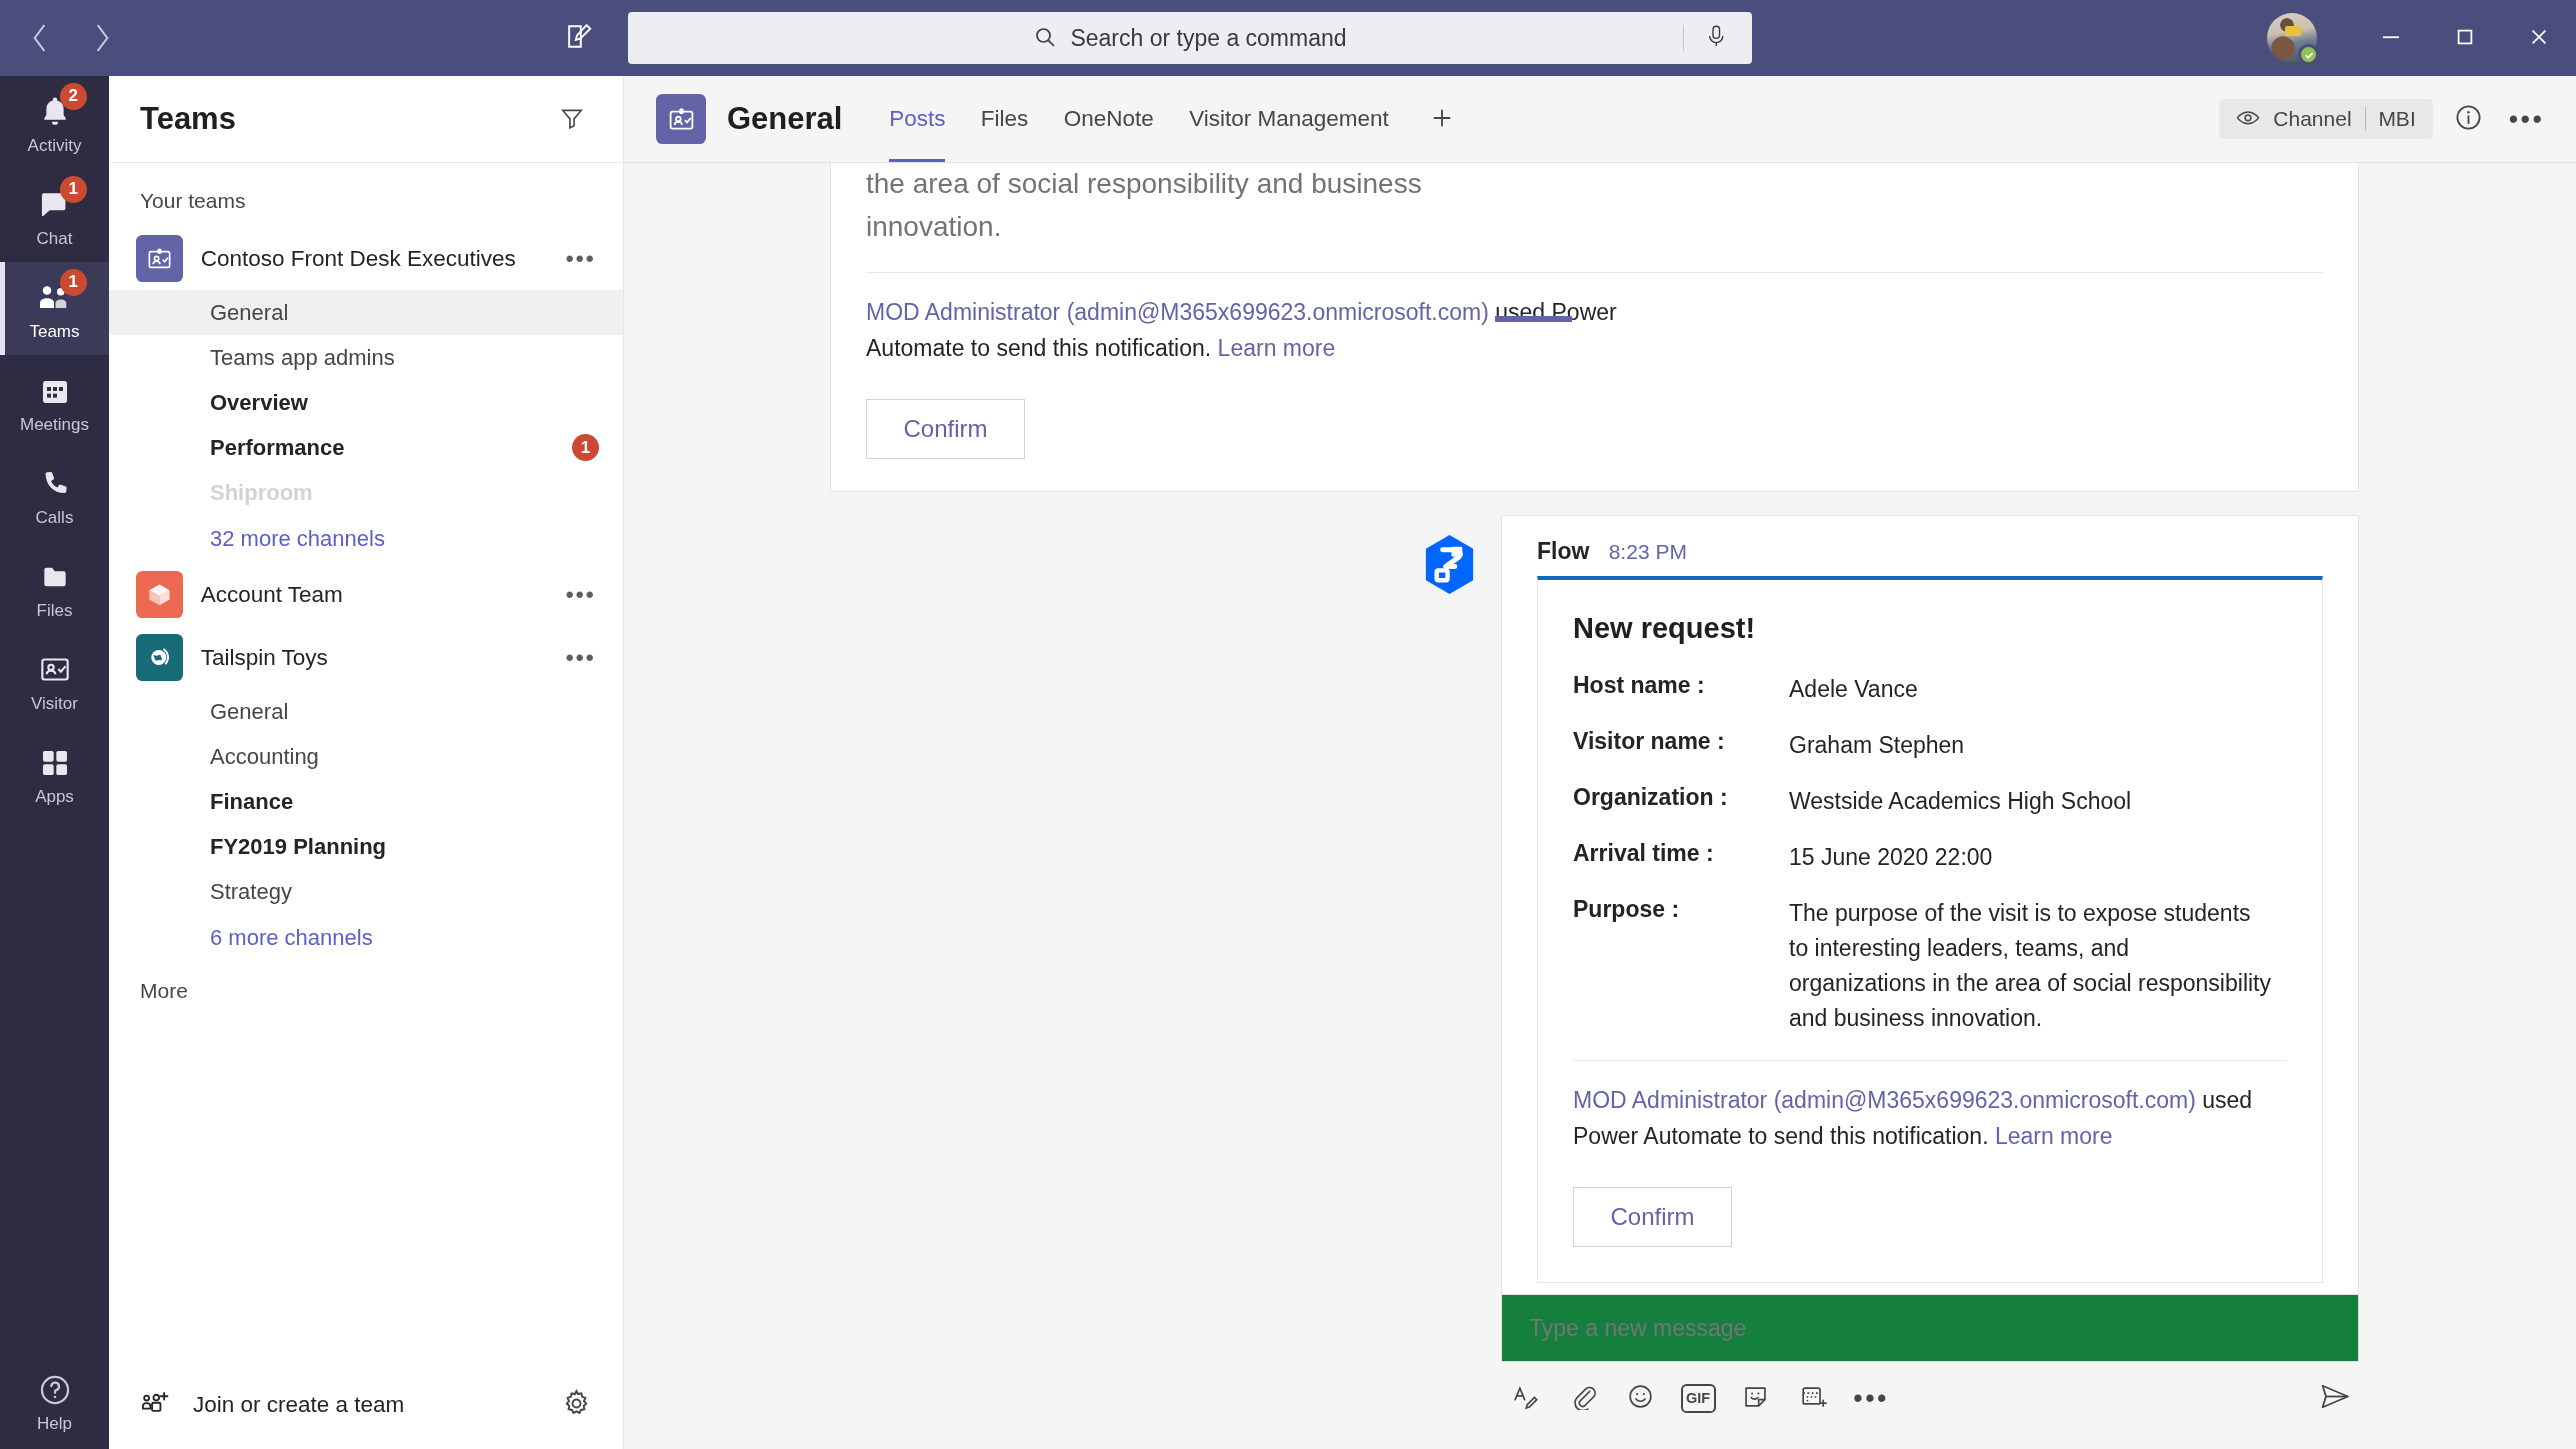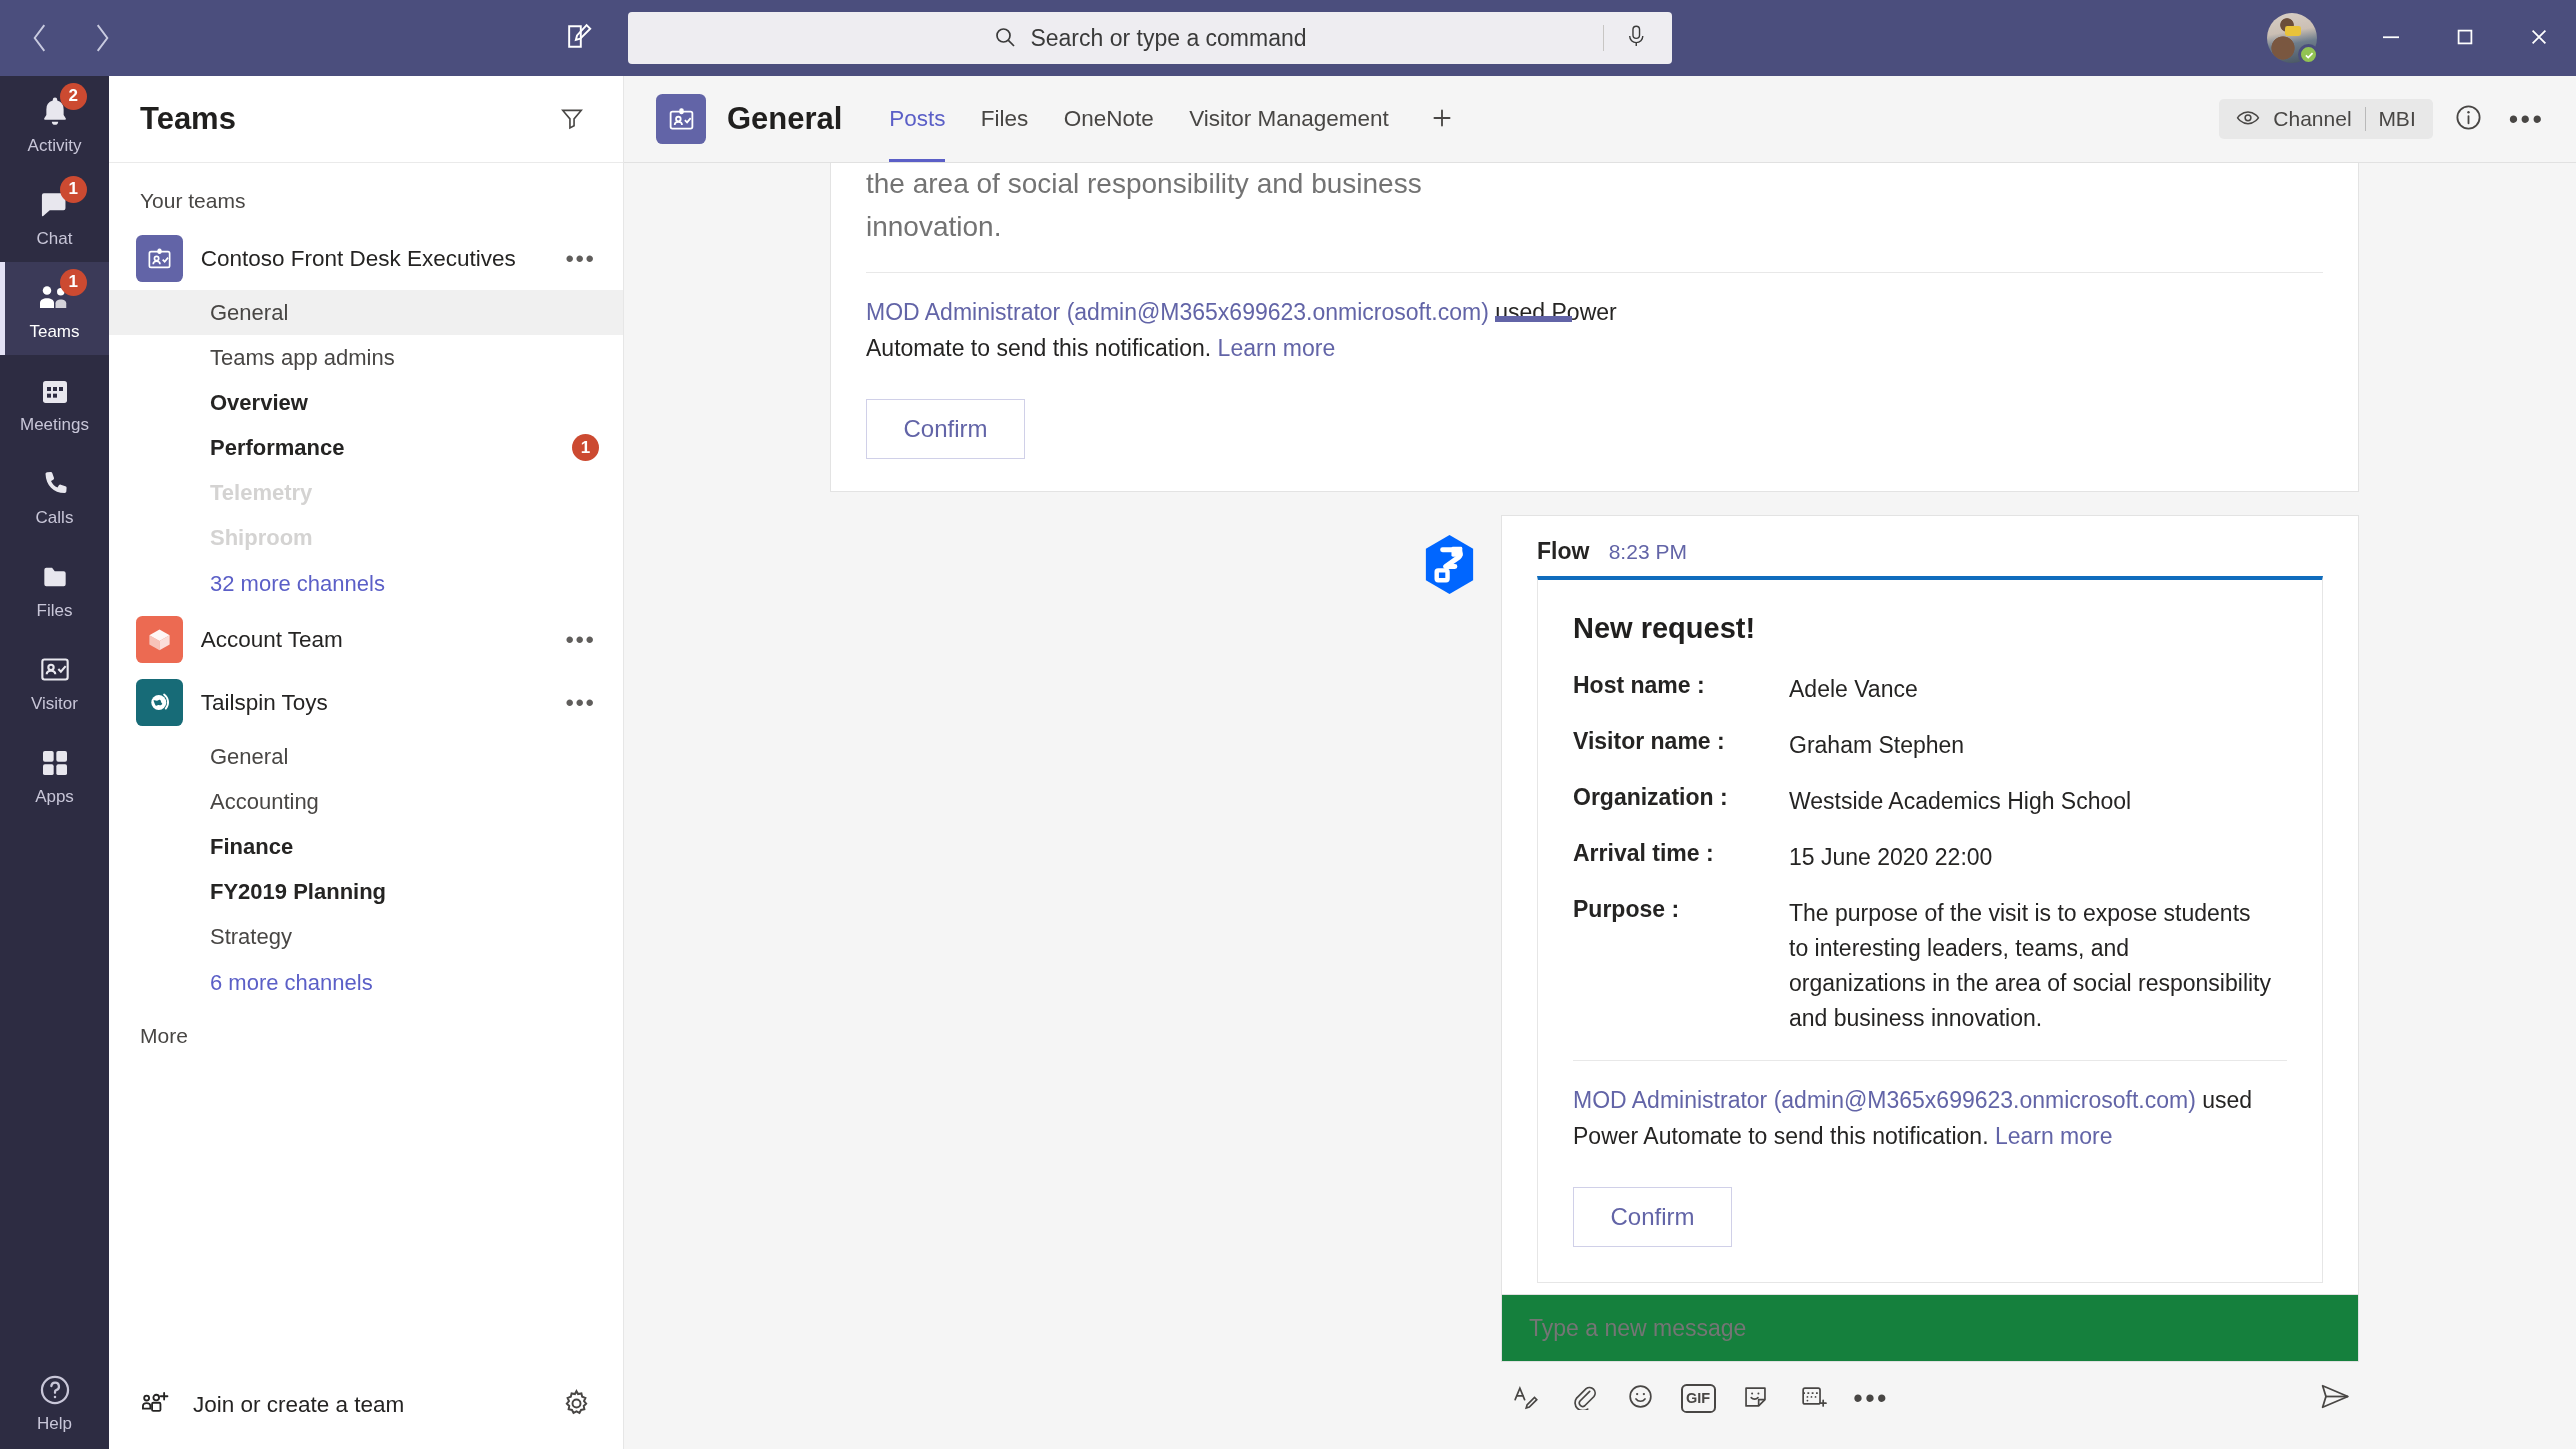--- a/index.html
+++ b/index.html
@@ -38,7 +38,7 @@
   }
   .searchbar {
     position: absolute; left: 628px; top: 50%; transform: translateY(-50%);
-    width: 1044px; height: 52px;
+    width: 1124px; height: 52px;
     background: #eeedf1; border-radius: 4px;
     display: flex; align-items: center;
   }

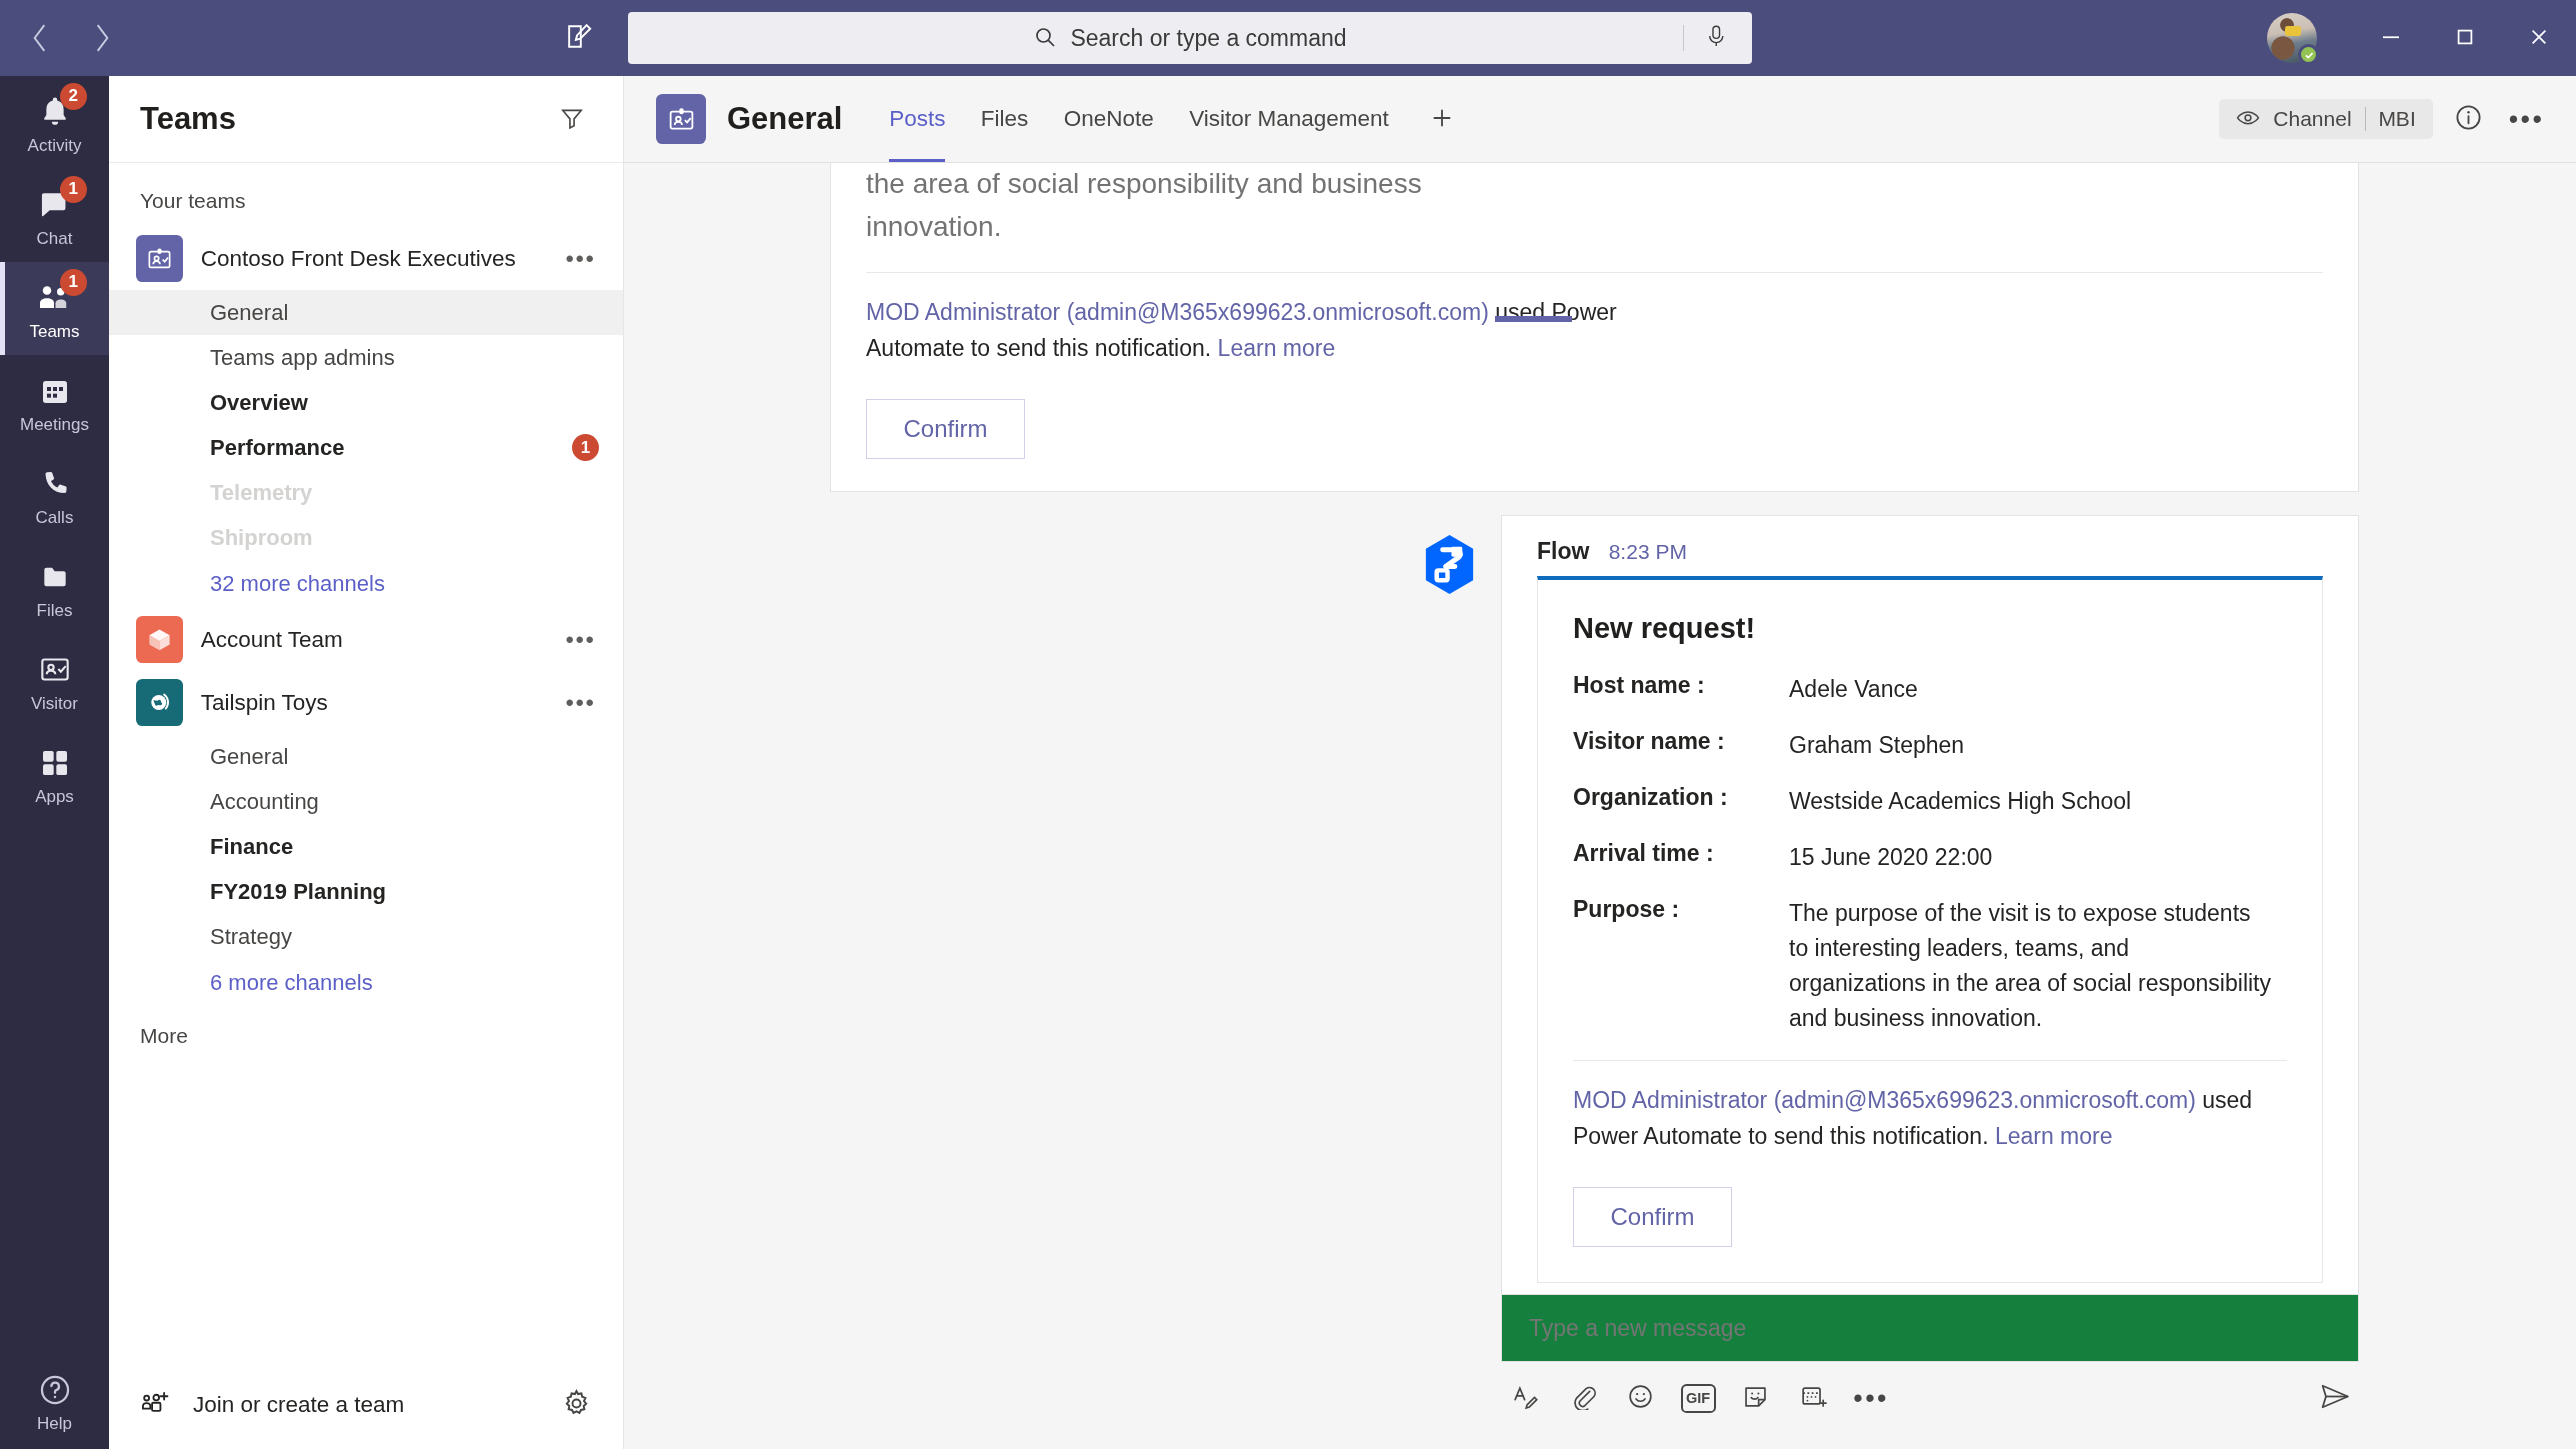--- a/index.html
+++ b/index.html
@@ -570,9 +570,6 @@
         <div class="channel-row">
           <span class="channel-name unread">Performance</span>
           <span class="channel-badge">1</span>
-        </div>
-        <div class="channel-row">
-          <span class="channel-name muted">Telemetry</span>
         </div>
         <div class="channel-row">
           <span class="channel-name muted">Shiproom</span>

